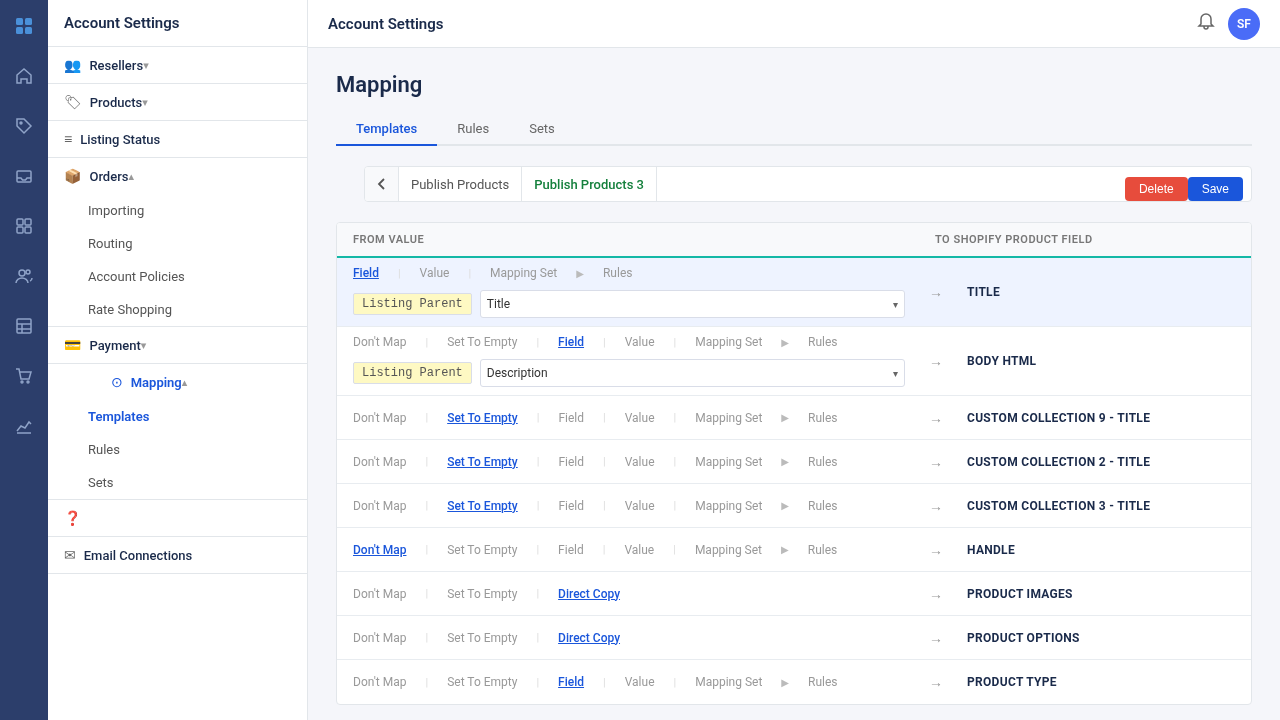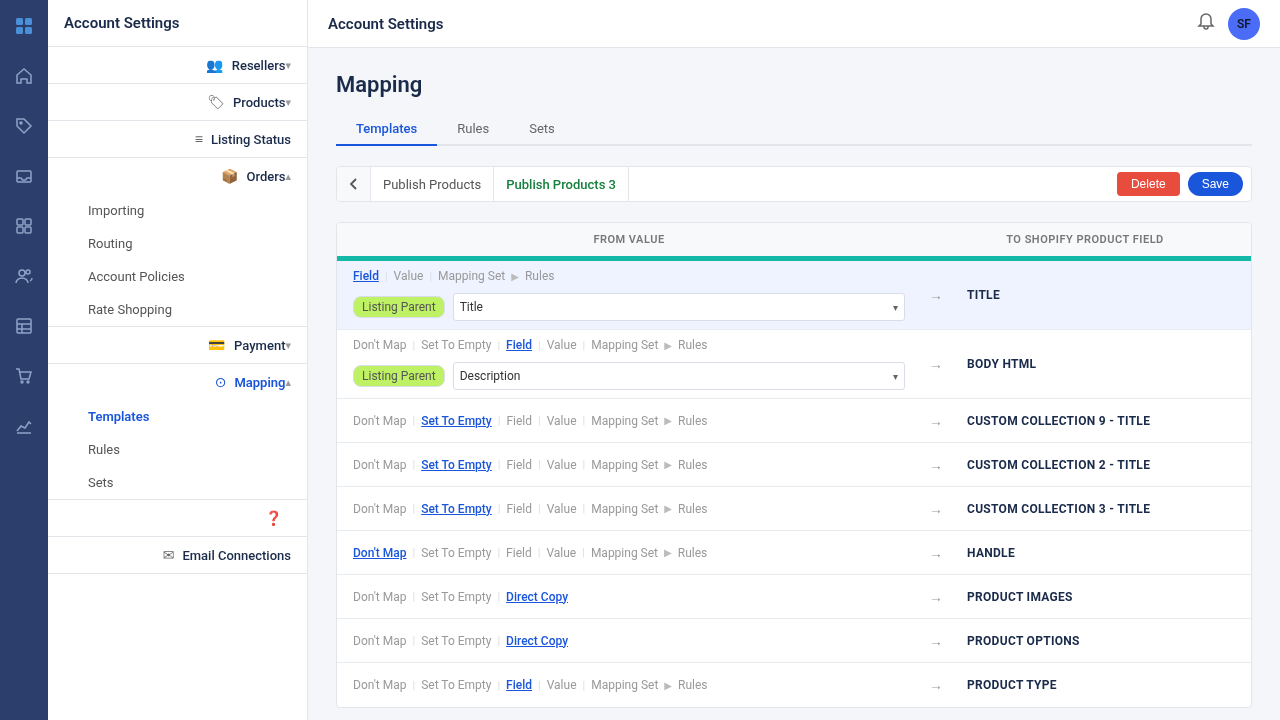--- a/index.html
+++ b/index.html
@@ -96,7 +96,7 @@
       background: #4a6cf7;
       border-radius: 50%;
       display: flex; align-items: center; justify-content: center;
-      color: #0f172a; font-size: 12px; font-weight: 600; cursor: pointer;
+      color: #ffffff; font-size: 12px; font-weight: 600; cursor: pointer;
     }
 
     

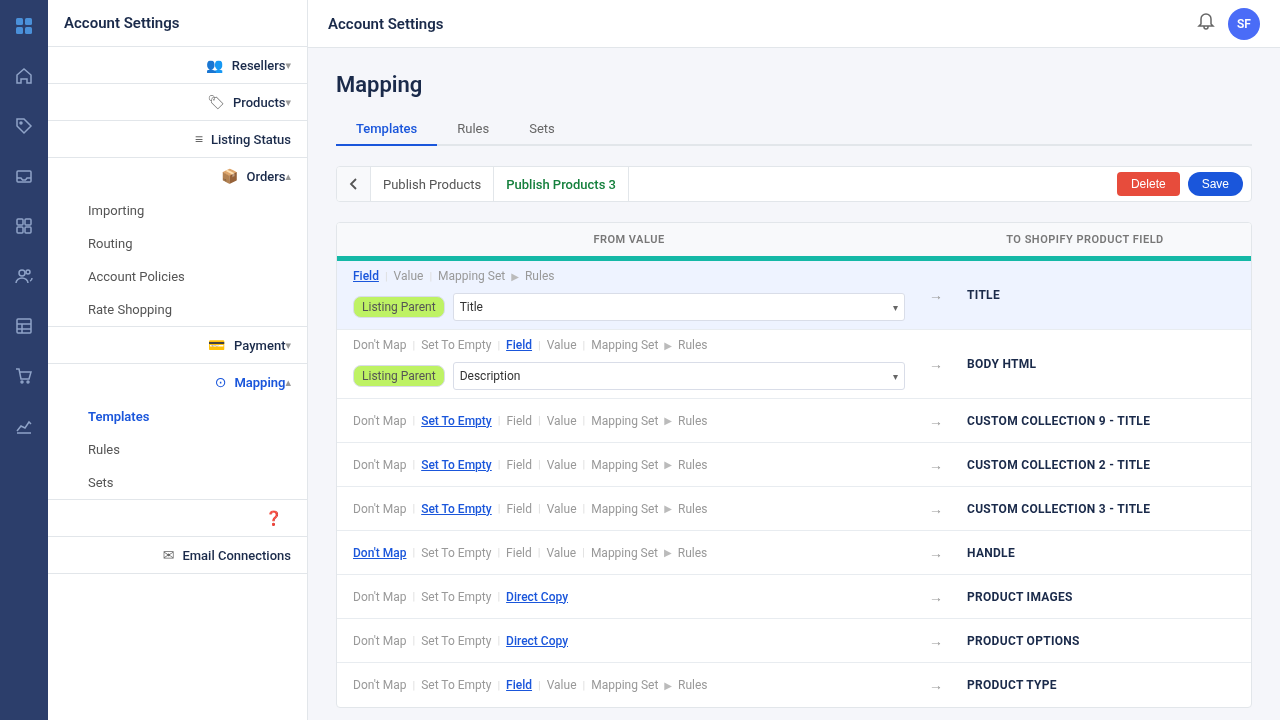--- a/index.html
+++ b/index.html
@@ -54,7 +54,7 @@
     .sidebar-section-header {
       display: flex;
       align-items: center;
-      justify-content: flex-end;
+      justify-content: flex-start;
       padding: 10px 16px;
       cursor: pointer;
       color: #1a2a4a;

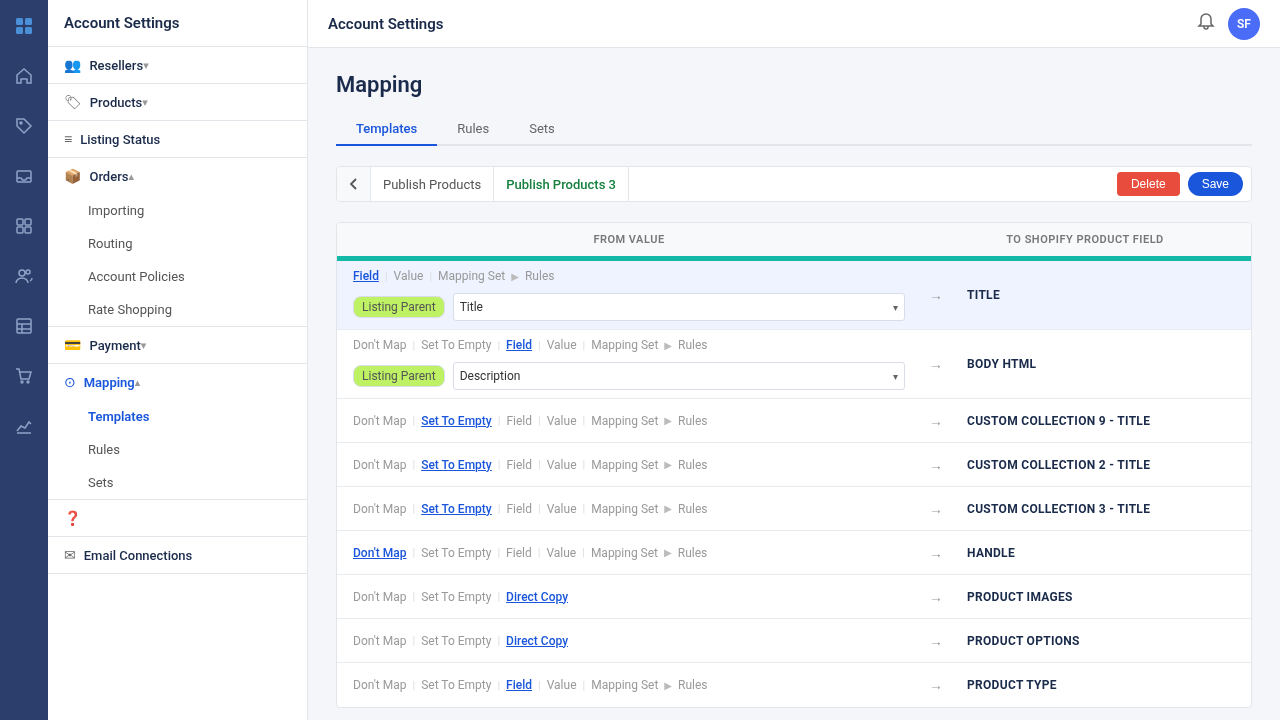--- a/index.html
+++ b/index.html
@@ -138,13 +138,14 @@
     
     .template-nav {
       display: flex;
-      align-items: center;
+      align-items: flex-end;
       gap: 0;
       margin-bottom: 20px;
       background: #fff;
       border: 1px solid #e2e6ea;
       border-radius: 4px;
       overflow: hidden;
+      margin-left: 28px;
     }
     .template-nav .back-btn {
       width: 34px;

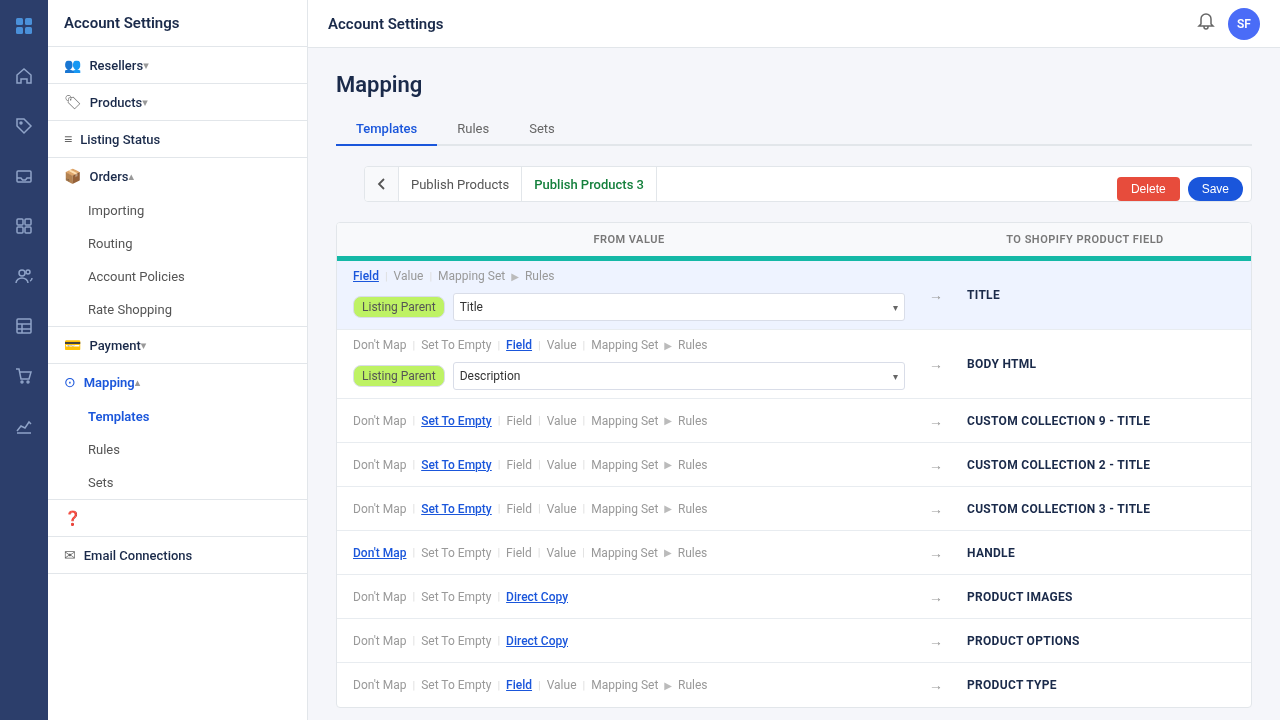--- a/index.html
+++ b/index.html
@@ -175,7 +175,7 @@
     .template-nav-spacer { flex: 1; }
     .template-nav .action-btns {
       display: flex;
-      gap: 8px;
+      gap: 0;
       padding: 0 8px;
     }
     .btn-delete {

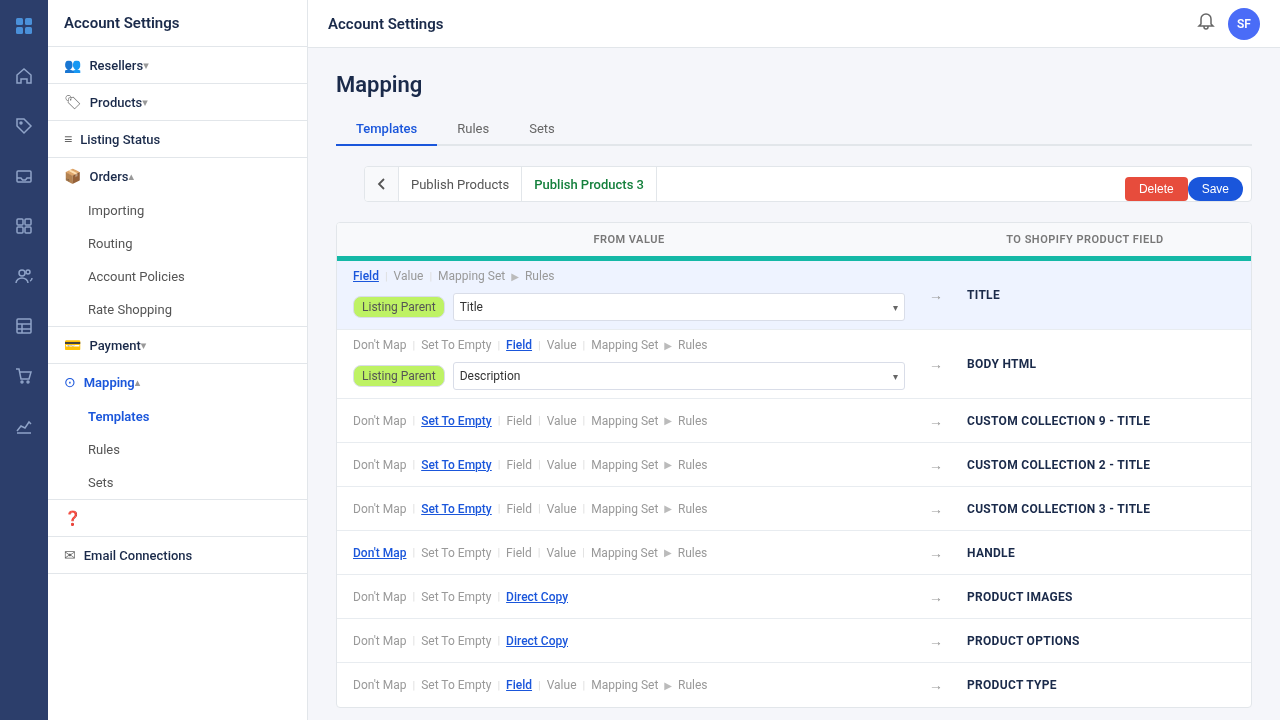--- a/index.html
+++ b/index.html
@@ -193,7 +193,7 @@
       background: #1a56db;
       color: #fff;
       border: none;
-      border-radius: 12px;
+      border-radius: 4px;
       cursor: pointer;
       font-size: 12px;
       font-weight: 500;

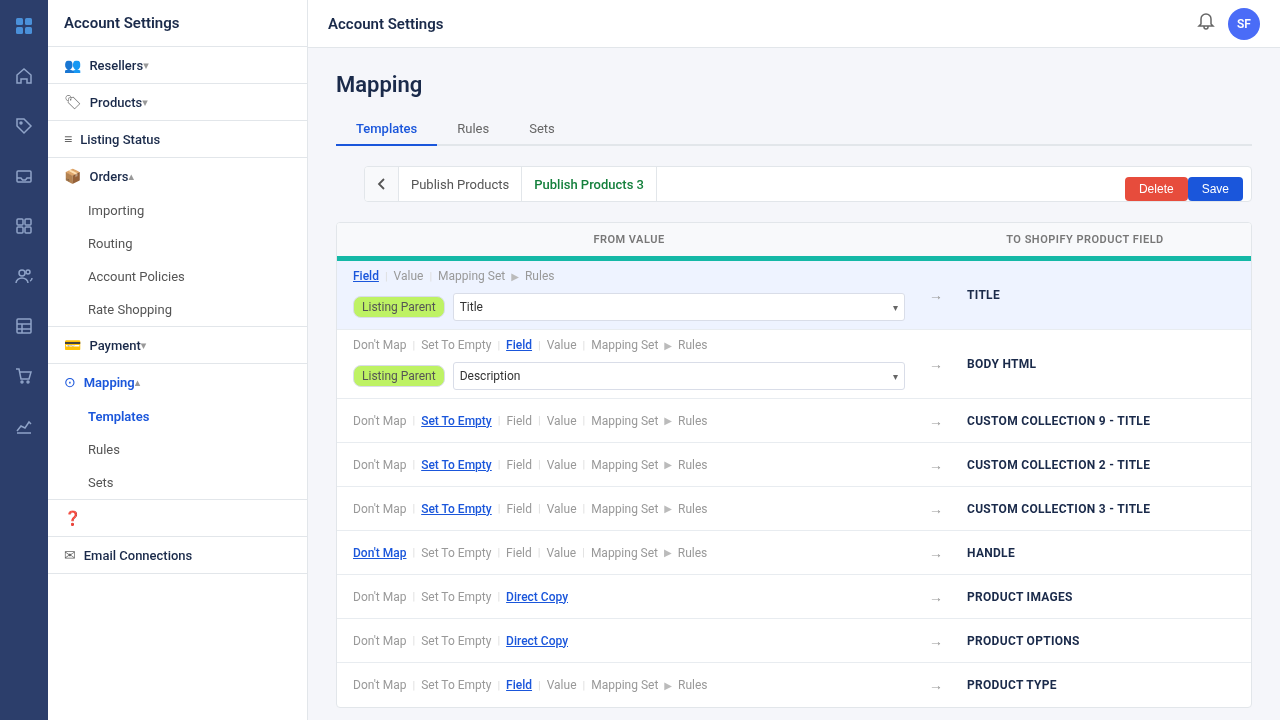--- a/index.html
+++ b/index.html
@@ -211,13 +211,12 @@
       grid-template-columns: 1fr 30px 300px;
       padding: 10px 16px;
       background: #f8f9fb;
-      border-bottom: 5px solid #14b8a6;
+      border-bottom: 2px solid #14b8a6;
       font-size: 11px;
       font-weight: 600;
       color: #777;
       text-transform: uppercase;
       letter-spacing: 0.5px;
-      text-align: center;
     }
     .mapping-row {
       display: grid;

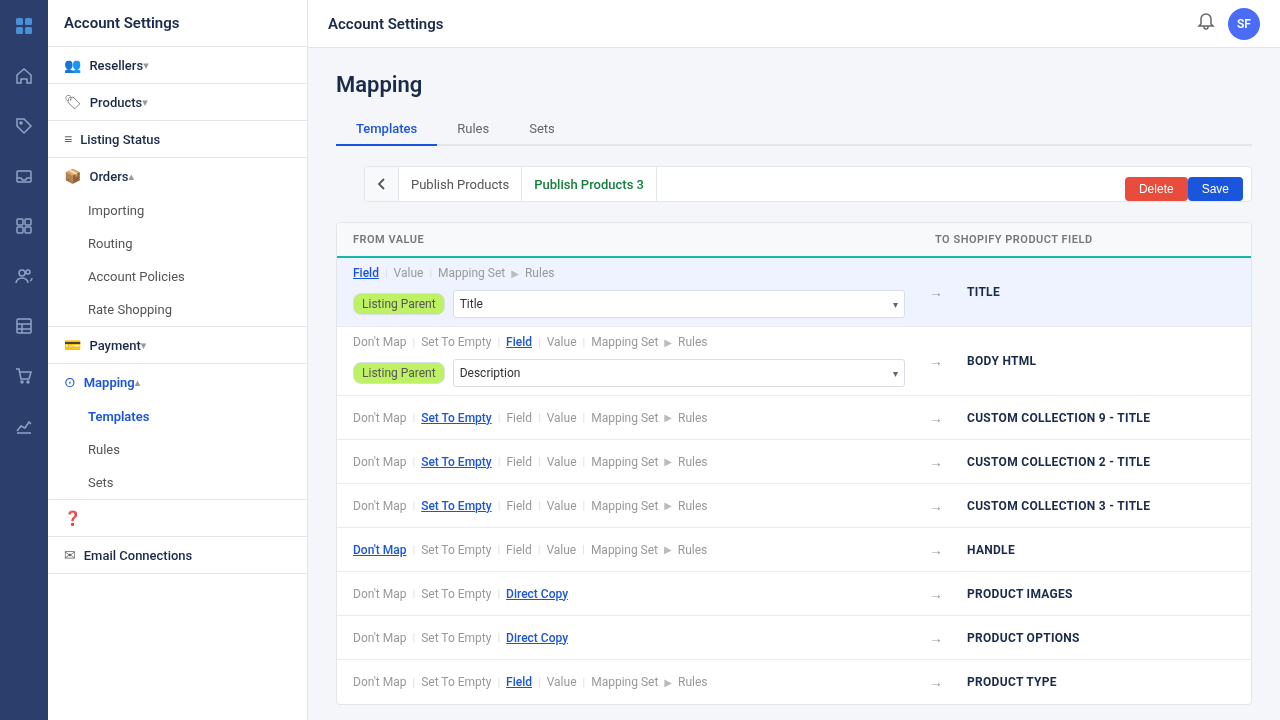--- a/index.html
+++ b/index.html
@@ -254,7 +254,7 @@
     .mapping-actions {
       display: flex;
       align-items: center;
-      gap: 6px;
+      gap: 19px;
       flex-wrap: wrap;
     }
     .action-link {

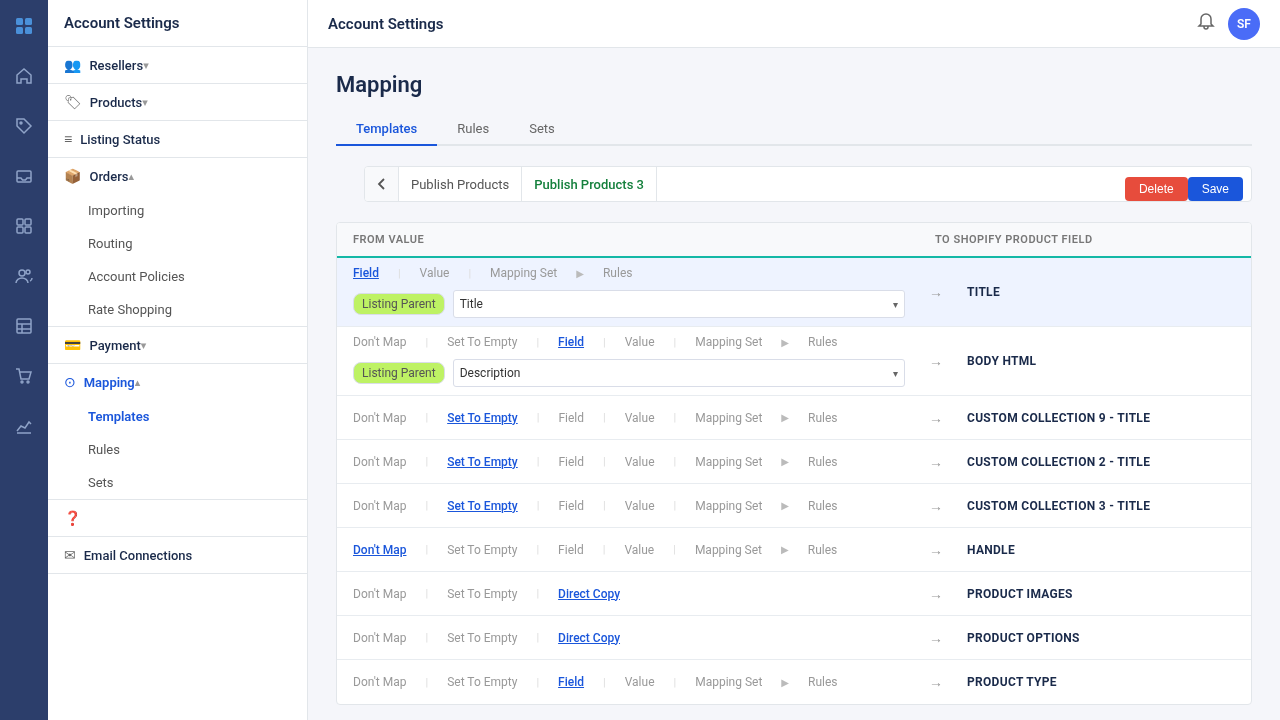--- a/index.html
+++ b/index.html
@@ -284,10 +284,11 @@
     .field-label {
       font-size: 12px;
       color: #555;
-      background: #bef264;
+      background: #fef9c3;
       padding: 3px 8px;
-      border-radius: 8px;
+      border-radius: 2px;
       border: 1px solid #d9dde8;
+      font-family: Liberation Mono, monospace;
     }
     .field-select {
       flex: 1;

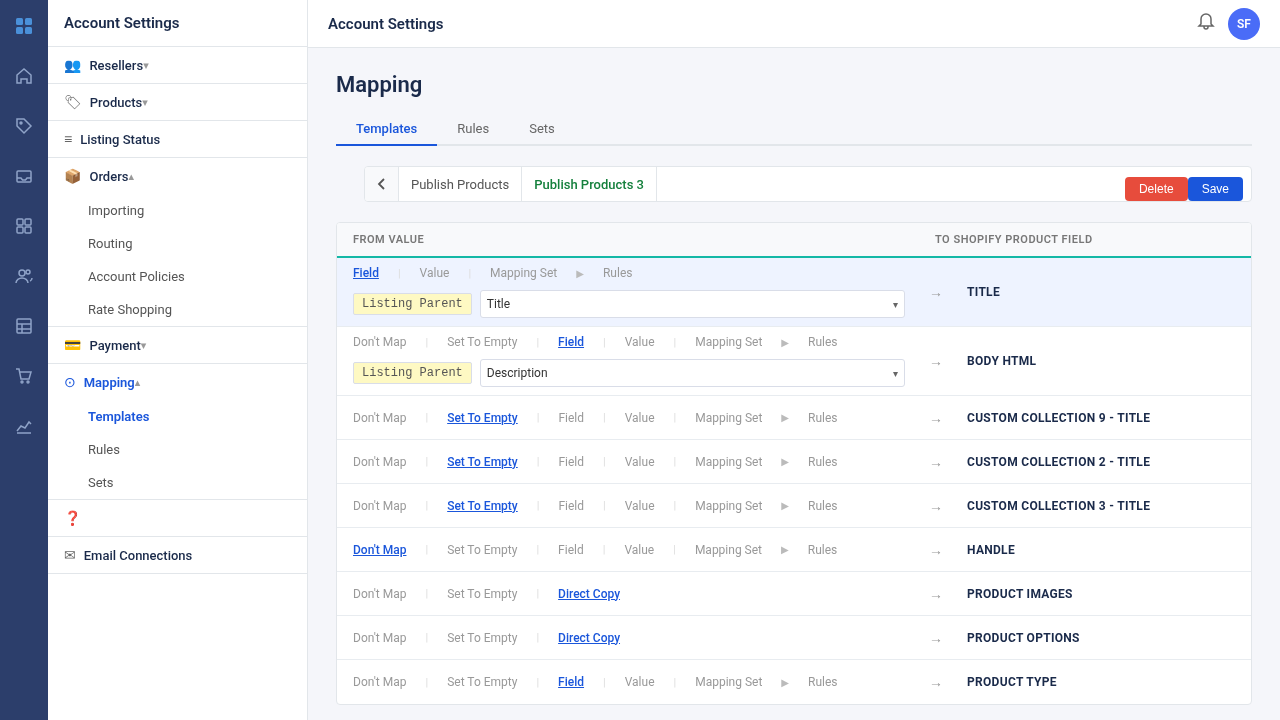--- a/index.html
+++ b/index.html
@@ -417,7 +417,7 @@
   </div>
 
   <div class="sidebar-section">
-    <div class="sidebar-section-header" style="color:#1a56db;">
+    <div class="sidebar-section-header" style="color:#1a56db;margin-left:47px;">
       <span><span class="section-icon" style="color:#1a56db;">⊙</span><span style="font-weight:600;">Mapping</span></span>
       <span class="chevron">▴</span>
     </div>

